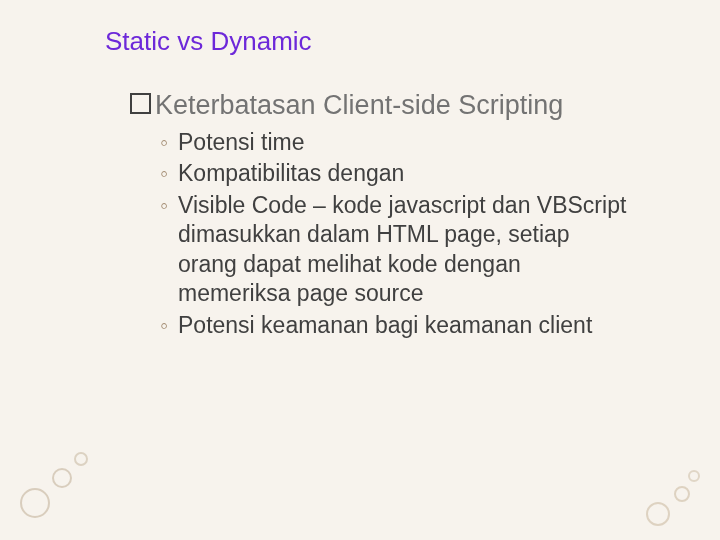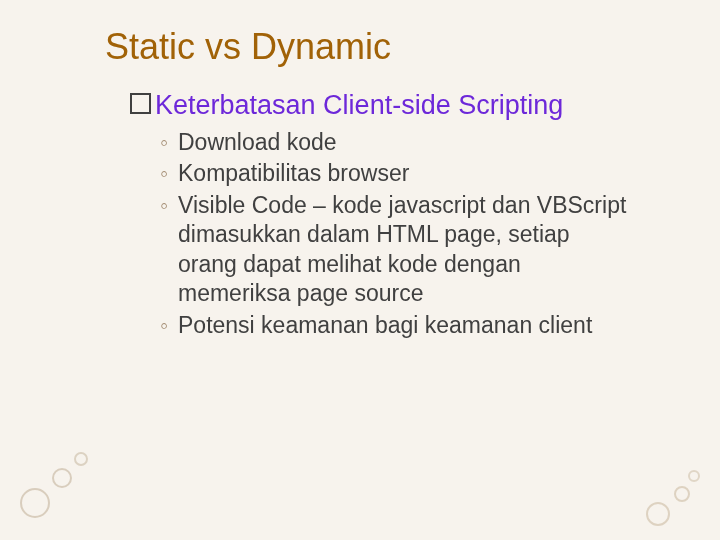--- a/index.html
+++ b/index.html
@@ -23,8 +23,8 @@
     position: absolute;
     top: 26px;
     left: 105px;
-    font-size: 36px;
-    color: #a16207;
+    font-size: 26px;
+    color: #6d28d9;
     letter-spacing: 0px;
   }
   .subtitle {

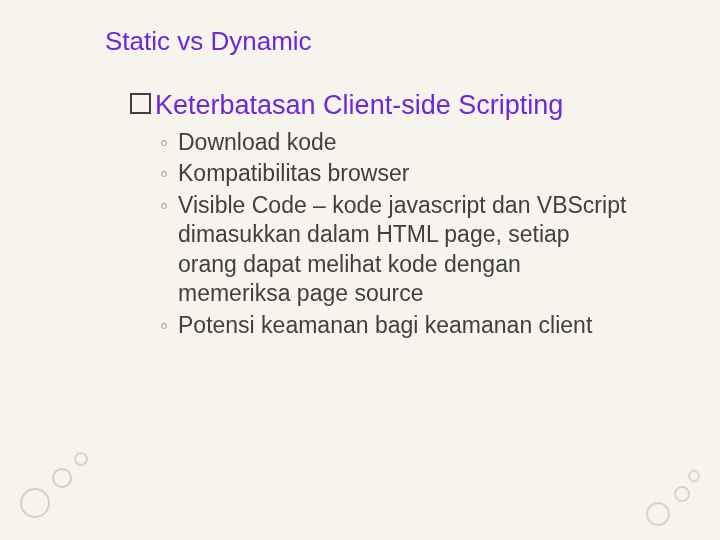--- a/index.html
+++ b/index.html
@@ -32,7 +32,7 @@
     top: 90px;
     left: 130px;
     font-size: 27px;
-    color: #6d28d9;
+    color: #737373;
   }
   .square-box {
     display: inline-block;

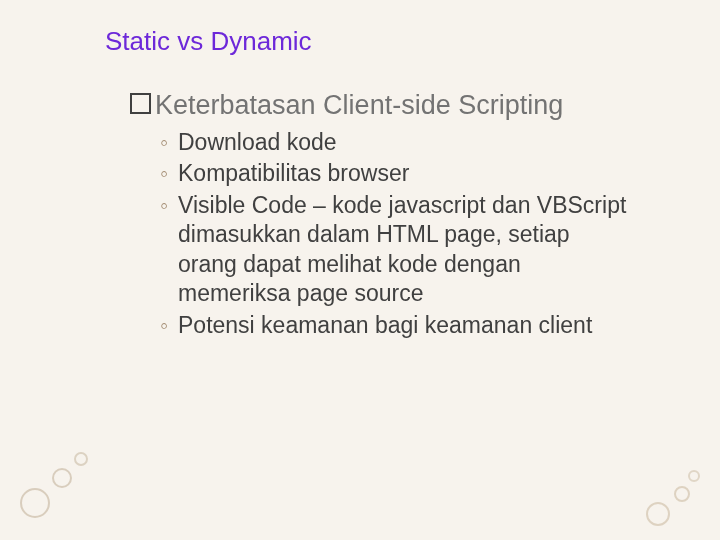--- a/index.html
+++ b/index.html
@@ -90,7 +90,7 @@
   <div class="bullets">
     <div class="bullet">
       <span class="mark">◦</span>
-      <span class="txt">Download kode</span>
+      <span class="txt">Potensi time</span>
     </div>
     <div class="bullet">
       <span class="mark">◦</span>

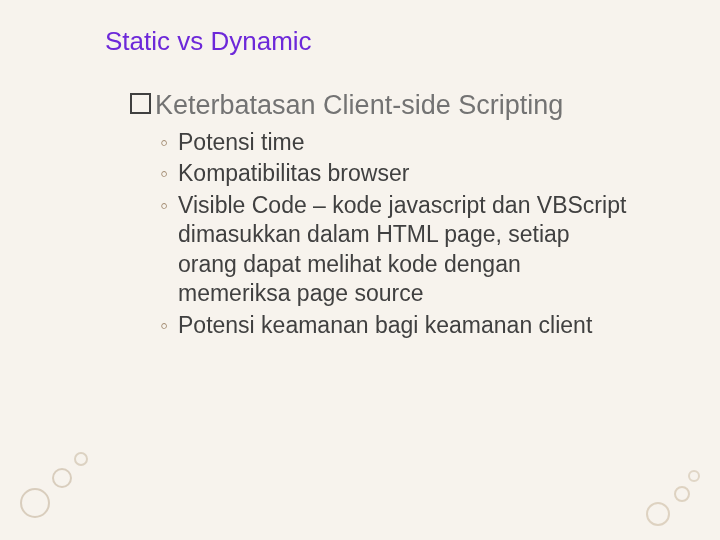--- a/index.html
+++ b/index.html
@@ -94,7 +94,7 @@
     </div>
     <div class="bullet">
       <span class="mark">◦</span>
-      <span class="txt">Kompatibilitas browser</span>
+      <span class="txt">Kompatibilitas dengan</span>
     </div>
     <div class="bullet">
       <span class="mark">◦</span>

